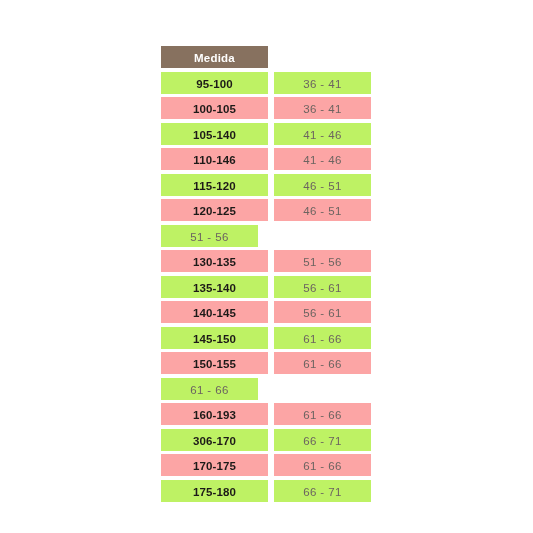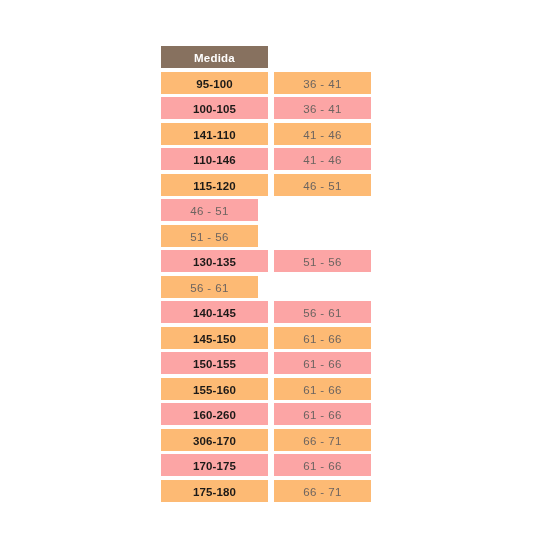--- a/index.html
+++ b/index.html
@@ -70,7 +70,7 @@
     letter-spacing: 0.4px;
   }
   .data-row.shaded .cell {
-    background: #fdba74;
+    background: #bef264;
   }
   .data-row.plain .cell {
     background: #fca5a5;

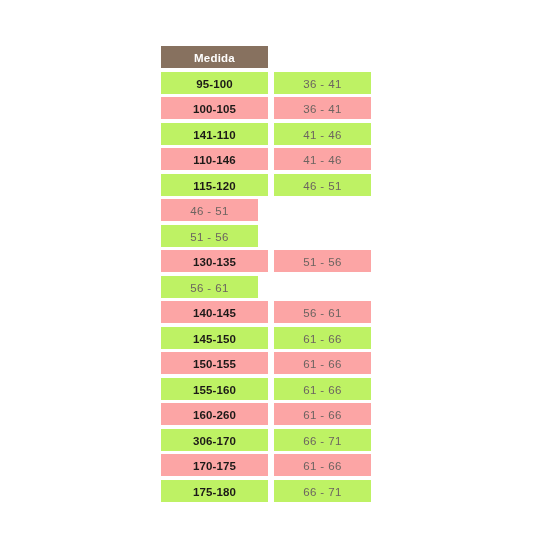--- a/index.html
+++ b/index.html
@@ -97,7 +97,7 @@
           <div class="cell cell-apertura">36 - 41</div>
         </div>
         <div class="row data-row shaded">
-          <div class="cell cell-medida">141-110</div>
+          <div class="cell cell-medida">105-140</div>
           <div class="cell cell-apertura">41 - 46</div>
         </div>
         <div class="row data-row plain">

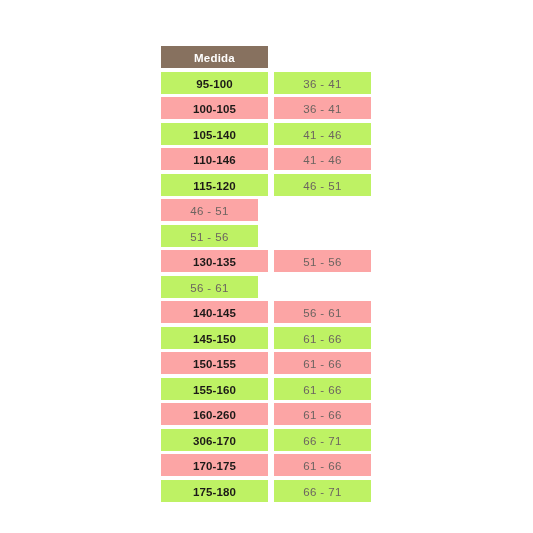--- a/index.html
+++ b/index.html
@@ -109,6 +109,7 @@
           <div class="cell cell-apertura">46 - 51</div>
         </div>
         <div class="row data-row plain">
+          <div class="cell cell-medida">120-125</div>
           <div class="cell cell-apertura">46 - 51</div>
         </div>
         <div class="row data-row shaded">

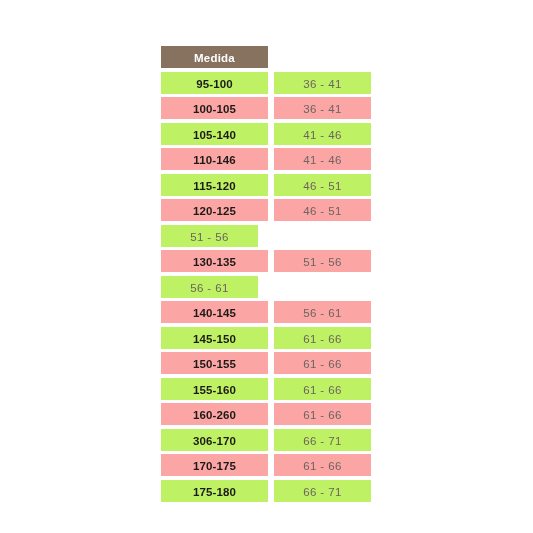--- a/index.html
+++ b/index.html
@@ -120,6 +120,7 @@
           <div class="cell cell-apertura">51 - 56</div>
         </div>
         <div class="row data-row shaded">
+          <div class="cell cell-medida">135-140</div>
           <div class="cell cell-apertura">56 - 61</div>
         </div>
         <div class="row data-row plain">

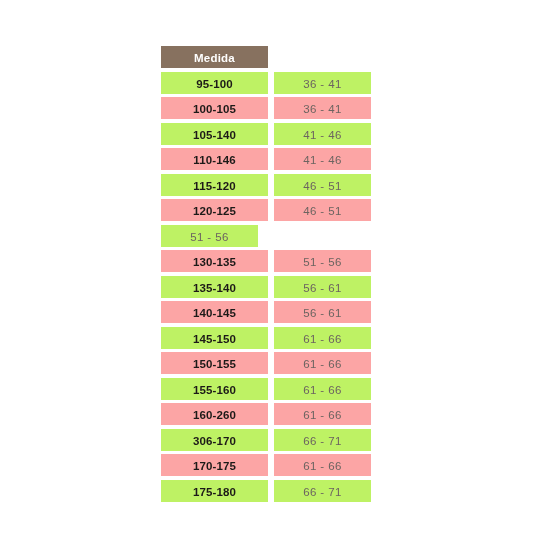--- a/index.html
+++ b/index.html
@@ -136,7 +136,6 @@
           <div class="cell cell-apertura">61 - 66</div>
         </div>
         <div class="row data-row shaded">
-          <div class="cell cell-medida">155-160</div>
           <div class="cell cell-apertura">61 - 66</div>
         </div>
         <div class="row data-row plain">

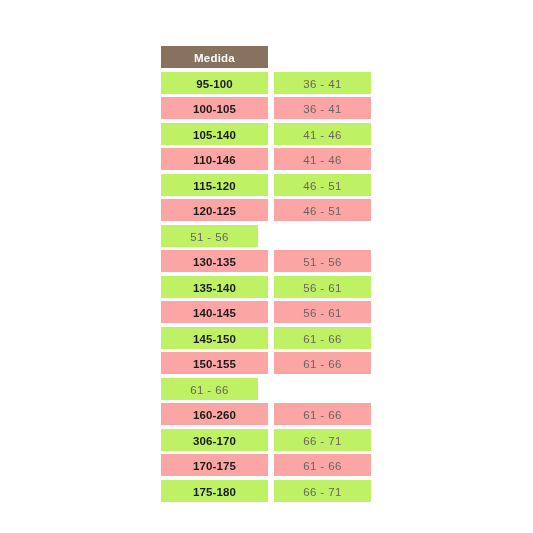--- a/index.html
+++ b/index.html
@@ -139,7 +139,7 @@
           <div class="cell cell-apertura">61 - 66</div>
         </div>
         <div class="row data-row plain">
-          <div class="cell cell-medida">160-260</div>
+          <div class="cell cell-medida">160-193</div>
           <div class="cell cell-apertura">61 - 66</div>
         </div>
         <div class="row data-row shaded">

